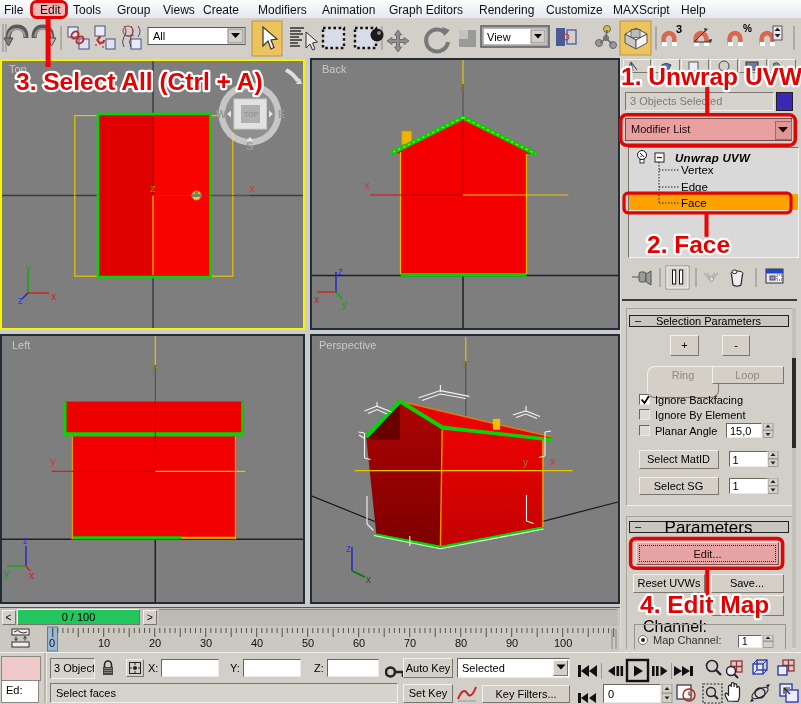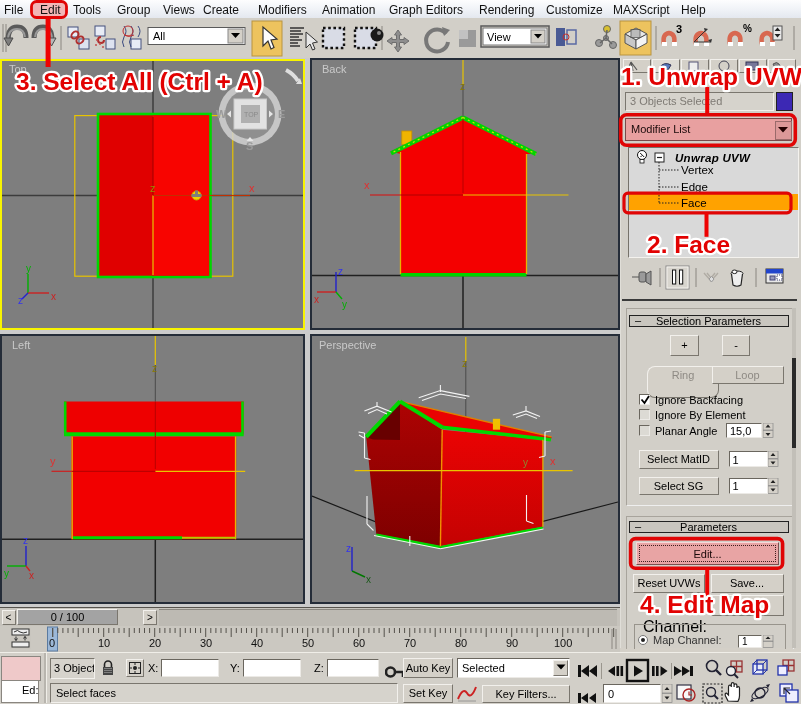--- a/index.html
+++ b/index.html
@@ -448,7 +448,7 @@
       </svg>
 
 <div class="abs" style="left:5px;top:458px;width:166px;height:132px;border:1px solid #a8a49c;border-right-color:#eee;border-bottom:none;"></div>
-<div class="abs" style="left:7.5px;top:462.5px;width:160px;height:12px;background:#c9c6bf;border:1px solid #222;font-size:11px;text-align:center;line-height:11px;box-sizing:border-box;">Parameters</div>
+<div class="abs" style="left:7.5px;top:462.5px;width:160px;height:12px;background:#c9c6bf;border:1px solid #222;font-size:17px;text-align:center;line-height:11px;box-sizing:border-box;">Parameters</div>
 <span class="abs" style="left:14px;top:462.5px;font-size:11px;line-height:11px;">–</span>
 <div class="abs" style="left:15px;top:484px;width:143px;height:23px;background:#e8a4a4;border-top:1px solid #f8d8d8;border-left:1px solid #f8d8d8;border-right:1px solid #7a5050;border-bottom:1px solid #7a5050;box-sizing:border-box;">
 <div style="position:absolute;left:2px;top:2px;right:2px;bottom:2px;border:1px dotted #402020;font-size:11px;text-align:center;line-height:17px;color:#1a0808;">Edit...</div>

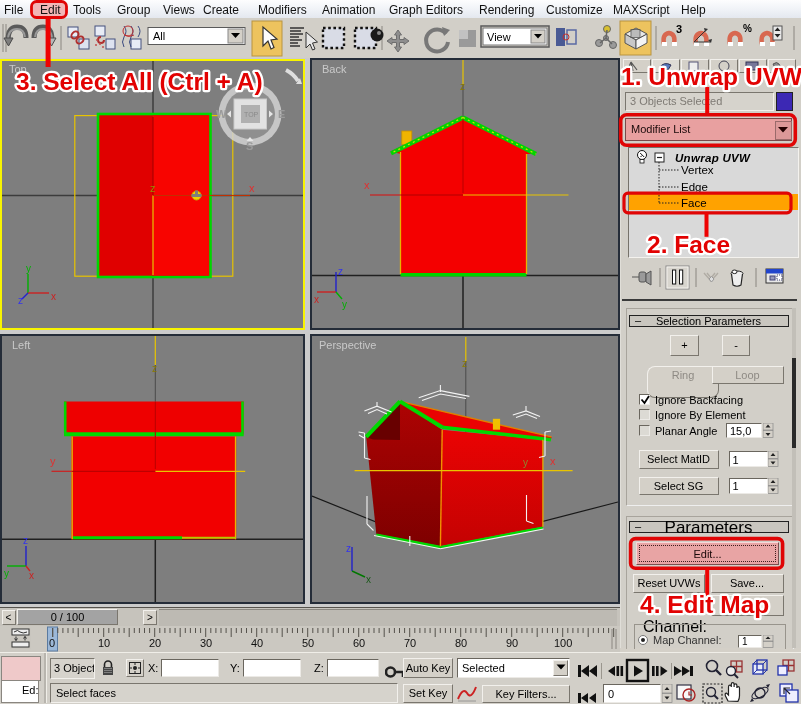--- a/index.html
+++ b/index.html
@@ -475,7 +475,7 @@
 </div>
 <div id="tslider" class="abs" style="border-top:1px solid #55524c;box-sizing:border-box;">
 <div class="btn" style="left:1.5px;top:1.5px;width:14px;height:15px;line-height:14px;font-size:10px;">&lt;</div>
-<div class="btn" style="left:17px;top:1px;width:101px;height:16px;line-height:15px;background:#a3a3a3;">0 / 100</div>
+<div class="btn" style="left:17px;top:1px;width:123px;height:16px;line-height:15px;background:#22c55e;">0 / 100</div>
 <div class="btn" style="left:143px;top:1.5px;width:14px;height:15px;line-height:14px;font-size:10px;">&gt;</div>
 <div class="abs" style="left:159px;top:1px;width:458px;height:17px;background:#bdbab3;border-top:1px solid #8a8780;"></div>
 </div>

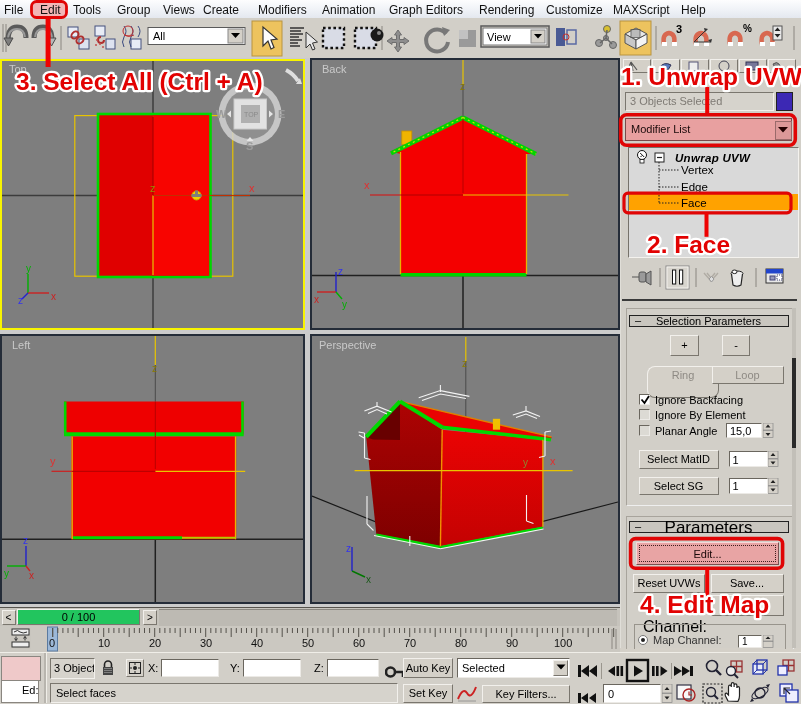--- a/index.html
+++ b/index.html
@@ -514,7 +514,7 @@
 <div id="statusbar" class="abs" style="border-top:1px solid #f0eee8;box-sizing:border-box;">
 
 <div class="abs" style="left:1px;top:3px;width:38px;height:23px;background:#efc9c9;border:1px solid #8a8680;"></div>
-<div class="abs" style="left:1px;top:27px;width:38px;height:23px;background:#ffffff;border:1px solid #8a8680;font-size:11px;padding:3px 0 0 20px;box-sizing:border-box;">Ed:</div>
+<div class="abs" style="left:1px;top:27px;width:38px;height:23px;background:#ffffff;border:1px solid #8a8680;font-size:11px;padding:3px 0 0 4px;box-sizing:border-box;">Ed:</div>
 <div class="abs" style="left:44px;top:0px;width:2px;height:50px;background:#b8b5ae;border-right:1px solid #f0eee8;"></div>
 
 <div class="sunk" style="left:50px;top:4.5px;width:45px;height:21px;background:#d6d3cc;line-height:19px;padding-left:3px;white-space:nowrap;overflow:hidden;">3 Object:</div>

